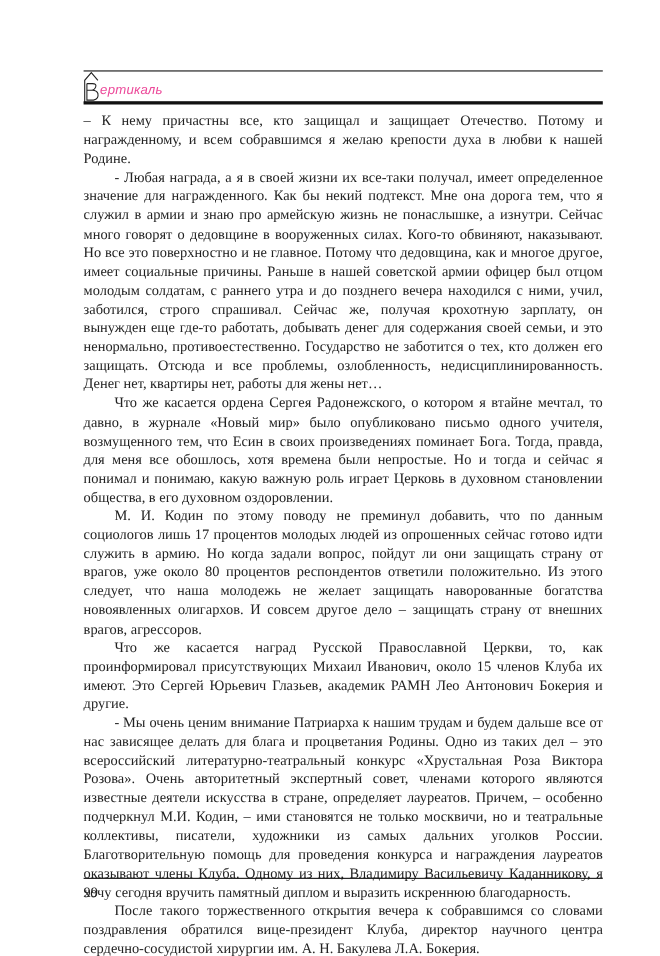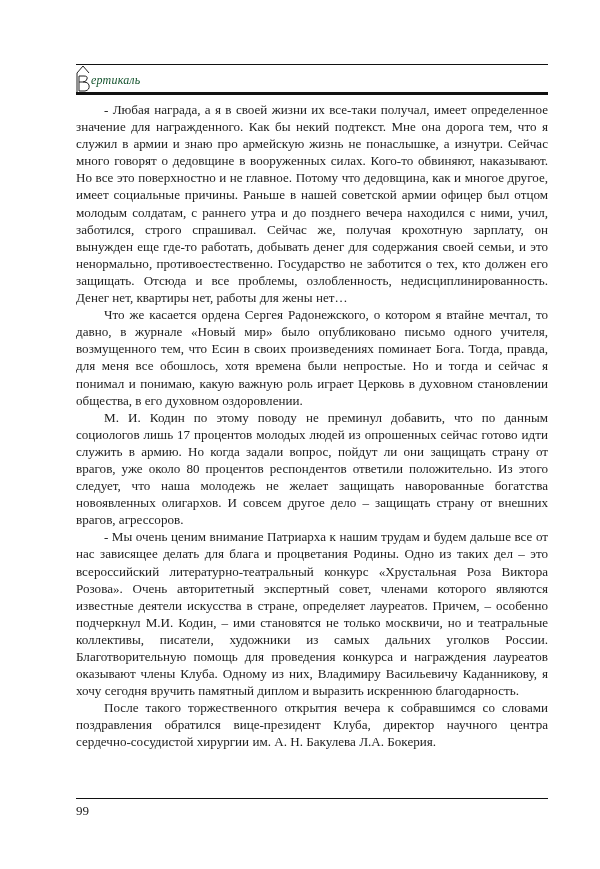--- a/index.html
+++ b/index.html
@@ -10,8 +10,8 @@
   .header { position: absolute; left: 0; right: 0; top: 64px; height: 30px; }
   .logo { position: absolute; left: 0; top: 0; height: 30px; display: flex; align-items: flex-end; }
   .logo svg { display: block; }
-  .logo-text { font-family: Liberation Serif, serif; font-style: italic; font-size: 12px;
-               margin-left: -1px; margin-bottom: 6px; letter-spacing: 0.2px; color: #14532d; }
+  .logo-text { font-family: Liberation Sans, sans-serif; font-style: italic; font-size: 12px;
+               margin-left: -1px; margin-bottom: 6px; letter-spacing: 0.2px; color: #ec4899; }
   .thick-rule { position: absolute; left: 0; right: 0; top: 92px; height: 3px; background: #111; }
   .body-text { position: absolute; left: 0; right: 0; top: 101px; font-size: 13.1px; line-height: 17.1px;
                text-align: justify; }

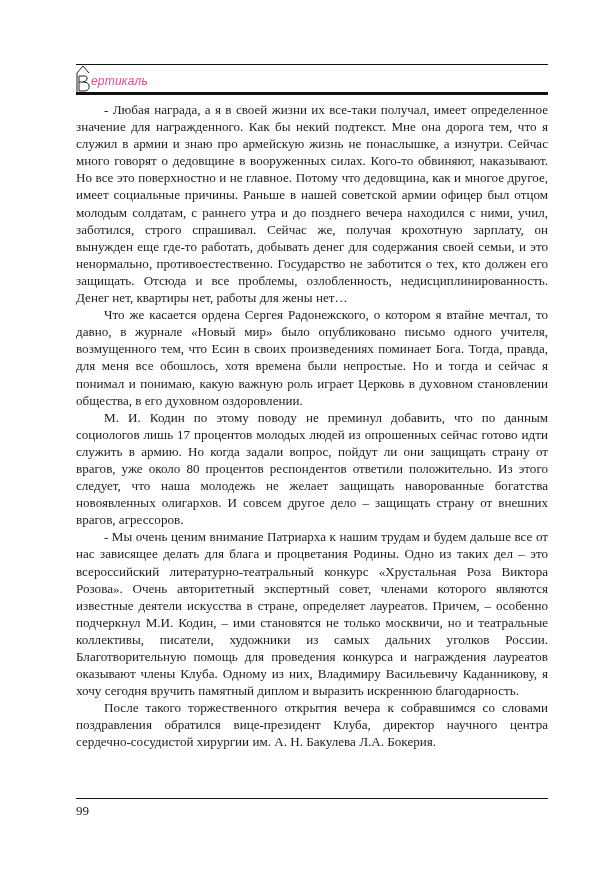--- a/index.html
+++ b/index.html
@@ -37,6 +37,7 @@
   <div class="thick-rule"></div>
 
   <div class="body-text">
+    <p>– К нему причастны все, кто защищал и защищает Отечество. Потому и награжденному, и всем собравшимся я желаю крепости духа в любви к нашей Родине.</p>
     <p class="ind">- Любая награда, а я в своей жизни их все-таки получал, имеет определенное значение для награжденного. Как бы некий подтекст. Мне она дорога тем, что я служил в армии и знаю про армейскую жизнь не понаслышке, а изнутри. Сейчас много говорят о дедовщине в вооруженных силах. Кого-то обвиняют, наказывают. Но все это поверхностно и не главное. Потому что дедовщина, как и многое другое, имеет социальные причины. Раньше в нашей советской армии офицер был отцом молодым солдатам, с раннего утра и до позднего вечера находился с ними, учил, заботился, строго спрашивал. Сейчас же, получая крохотную зарплату, он вынужден еще где-то работать, добывать денег для содержания своей семьи, и это ненормально, противоестественно. Государство не заботится о тех, кто должен его защищать. Отсюда и все проблемы, озлобленность, недисциплинированность. Денег нет, квартиры нет, работы для жены нет…</p>
     <p class="ind">Что же касается ордена Сергея Радонежского, о котором я втайне мечтал, то давно, в журнале «Новый мир» было опубликовано письмо одного учителя, возмущенного тем, что Есин в своих произведениях поминает Бога. Тогда, правда, для меня все обошлось, хотя времена были непростые. Но и тогда и сейчас я понимал и понимаю, какую важную роль играет Церковь в духовном становлении общества, в его духовном оздоровлении.</p>
     <p class="ind">М. И. Кодин по этому поводу не преминул добавить, что по данным социологов лишь 17 процентов молодых людей из опрошенных сейчас готово идти служить в армию. Но когда задали вопрос, пойдут ли они защищать страну от врагов, уже около 80 процентов респондентов ответили положительно. Из этого следует, что наша молодежь не желает защищать наворованные богатства новоявленных олигархов. И совсем другое дело – защищать страну от внешних врагов, агрессоров.</p>

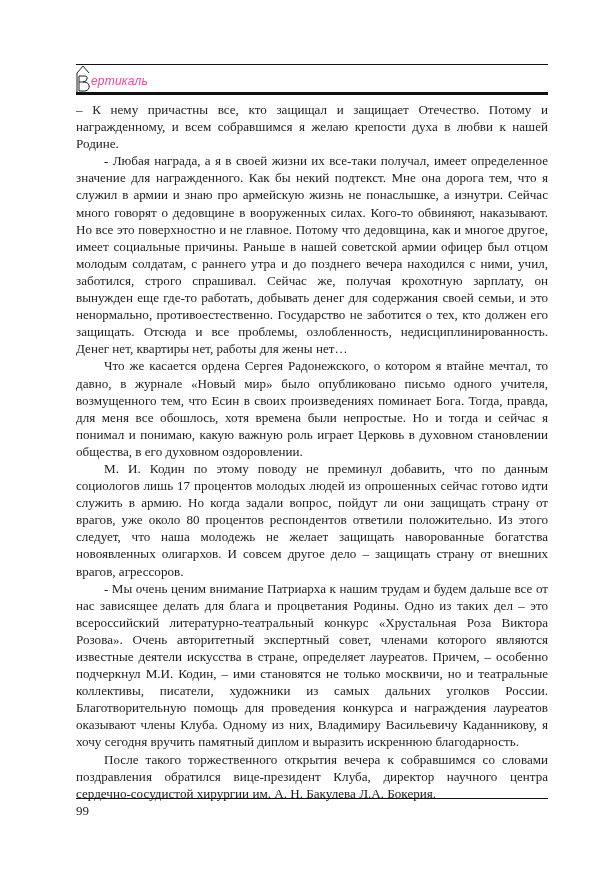--- a/index.html
+++ b/index.html
@@ -41,6 +41,7 @@
     <p class="ind">- Любая награда, а я в своей жизни их все-таки получал, имеет определенное значение для награжденного. Как бы некий подтекст. Мне она дорога тем, что я служил в армии и знаю про армейскую жизнь не понаслышке, а изнутри. Сейчас много говорят о дедовщине в вооруженных силах. Кого-то обвиняют, наказывают. Но все это поверхностно и не главное. Потому что дедовщина, как и многое другое, имеет социальные причины. Раньше в нашей советской армии офицер был отцом молодым солдатам, с раннего утра и до позднего вечера находился с ними, учил, заботился, строго спрашивал. Сейчас же, получая крохотную зарплату, он вынужден еще где-то работать, добывать денег для содержания своей семьи, и это ненормально, противоестественно. Государство не заботится о тех, кто должен его защищать. Отсюда и все проблемы, озлобленность, недисциплинированность. Денег нет, квартиры нет, работы для жены нет…</p>
     <p class="ind">Что же касается ордена Сергея Радонежского, о котором я втайне мечтал, то давно, в журнале «Новый мир» было опубликовано письмо одного учителя, возмущенного тем, что Есин в своих произведениях поминает Бога. Тогда, правда, для меня все обошлось, хотя времена были непростые. Но и тогда и сейчас я понимал и понимаю, какую важную роль играет Церковь в духовном становлении общества, в его духовном оздоровлении.</p>
     <p class="ind">М. И. Кодин по этому поводу не преминул добавить, что по данным социологов лишь 17 процентов молодых людей из опрошенных сейчас готово идти служить в армию. Но когда задали вопрос, пойдут ли они защищать страну от врагов, уже около 80 процентов респондентов ответили положительно. Из этого следует, что наша молодежь не желает защищать наворованные богатства новоявленных олигархов. И совсем другое дело – защищать страну от внешних врагов, агрессоров.</p>
+    <p class="ind">Что же касается наград Русской Православной Церкви, то, как проинформировал присутствующих Михаил Иванович, около 15 членов Клуба их имеют. Это Сергей Юрьевич Глазьев, академик РАМН Лео Антонович Бокерия и другие.</p>
     <p class="ind">- Мы очень ценим внимание Патриарха к нашим трудам и будем дальше все от нас зависящее делать для блага и процветания Родины. Одно из таких дел – это всероссийский литературно-театральный конкурс «Хрустальная Роза Виктора Розова». Очень авторитетный экспертный совет, членами которого являются известные деятели искусства в стране, определяет лауреатов. Причем, – особенно подчеркнул М.И. Кодин, – ими становятся не только москвичи, но и театральные коллективы, писатели, художники из самых дальних уголков России. Благотворительную помощь для проведения конкурса и награждения лауреатов оказывают члены Клуба. Одному из них, Владимиру Васильевичу Каданникову, я хочу сегодня вручить памятный диплом и выразить искреннюю благодарность.</p>
     <p class="ind">После такого торжественного открытия вечера к собравшимся со словами поздравления обратился вице-президент Клуба, директор научного центра сердечно-сосудистой хирургии им. А. Н. Бакулева Л.А. Бокерия.</p>
 

